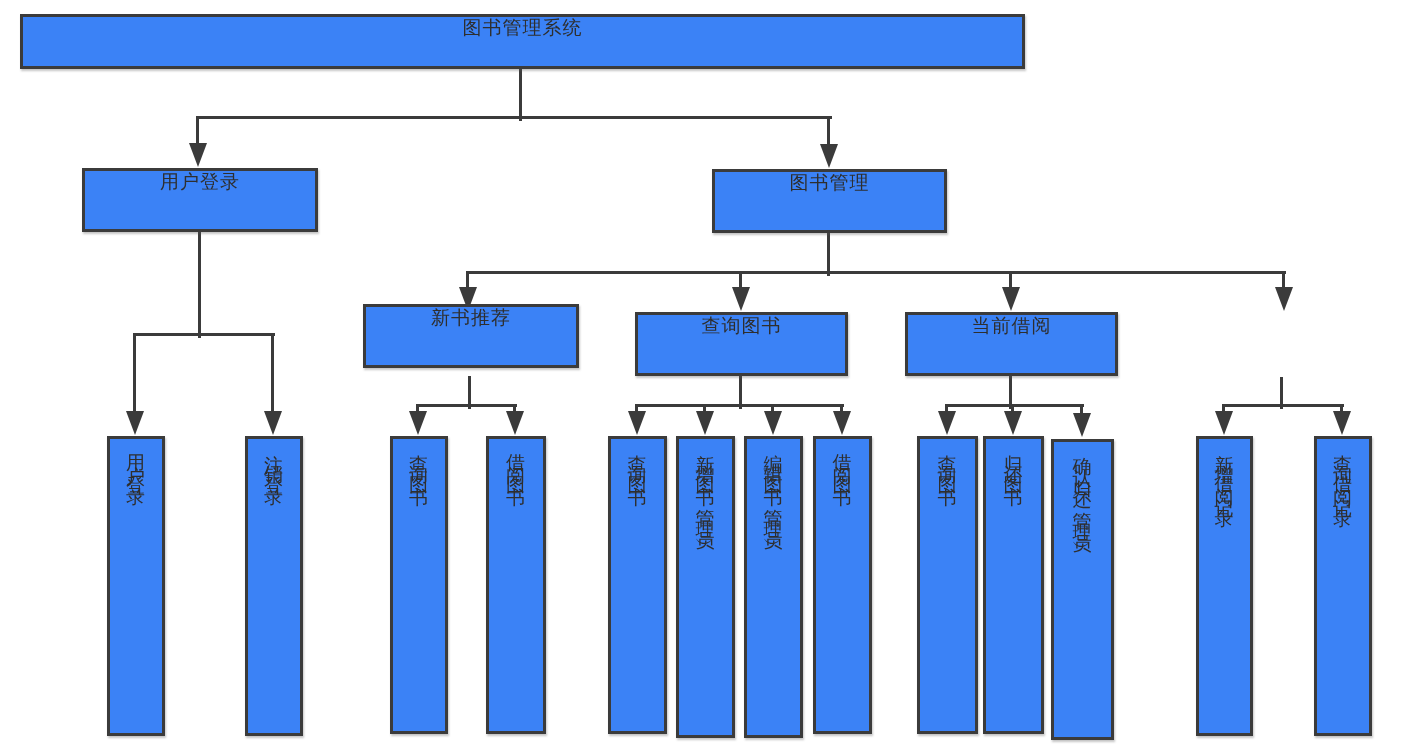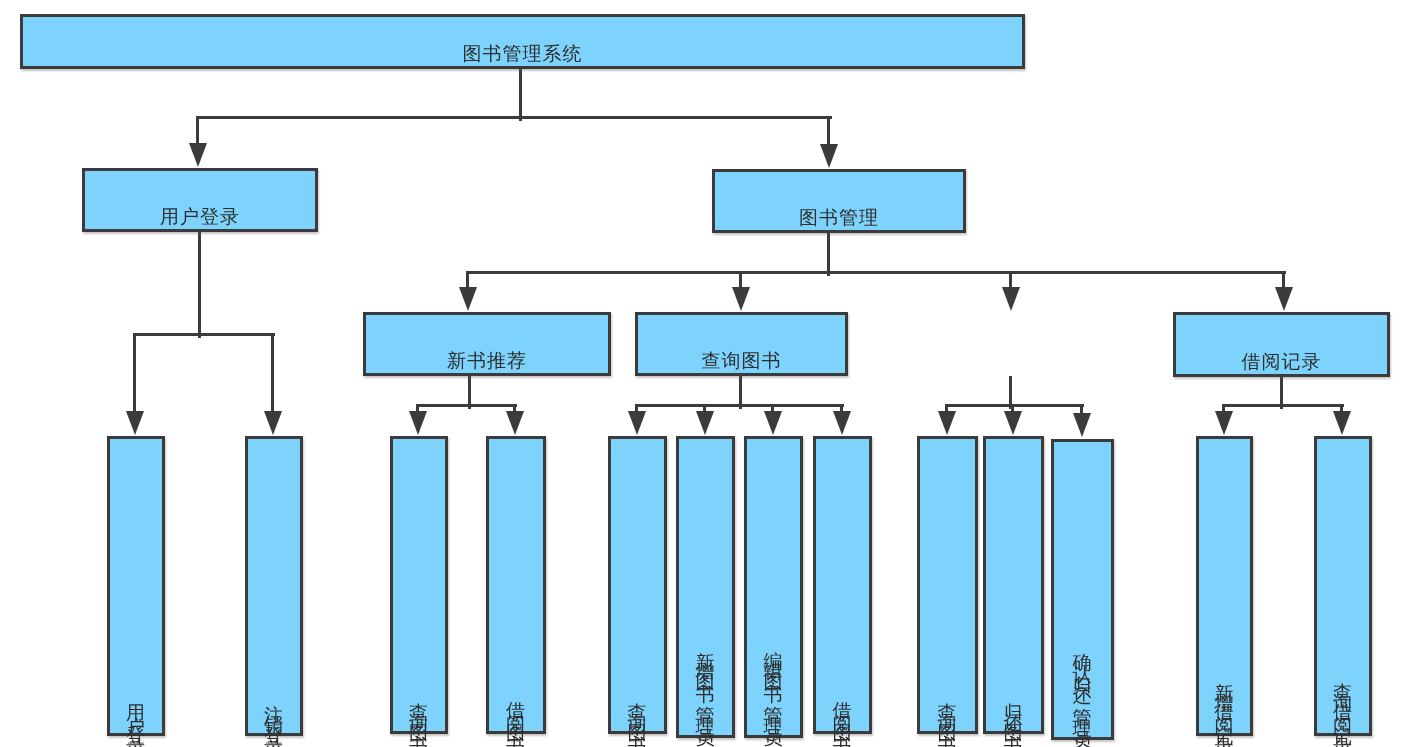--- a/index.html
+++ b/index.html
@@ -21,9 +21,9 @@
     position: absolute;
     box-sizing: border-box;
     border: 3px solid var(--line);
-    background: #7dd3fc;
+    background: #3b82f6;
     display: flex;
-    align-items: flex-end;
+    align-items: flex-start;
     justify-content: center;
     box-shadow: 1px 2px 2px rgba(90,90,90,0.35);
     z-index: 2;

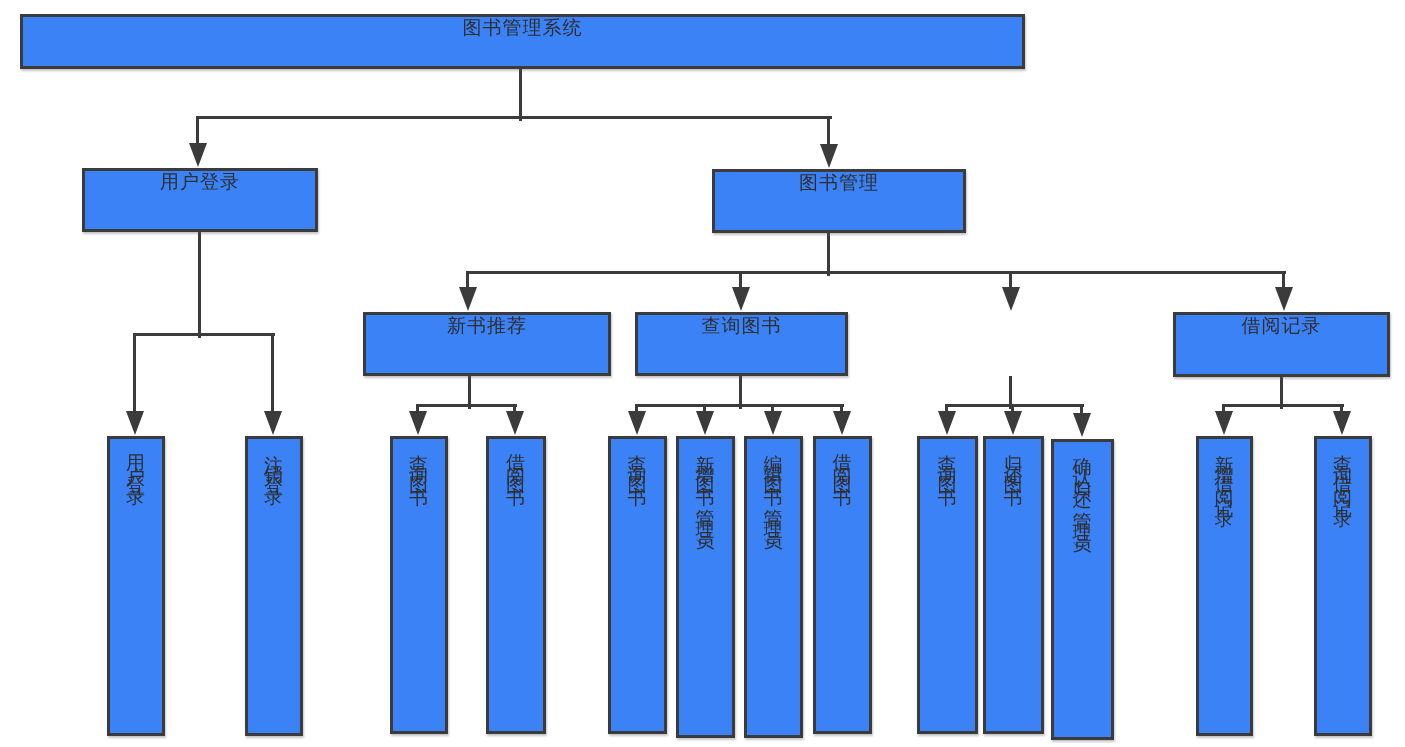--- a/index.html
+++ b/index.html
@@ -133,7 +133,7 @@
   <div class="node h" style="left:82px;top:168px;width:236px;height:64px">
     <span class="lbl">用户登录</span>
   </div>
-  <div class="node h" style="left:712px;top:169px;width:254px;height:64px">
+  <div class="node h" style="left:712px;top:169px;width:235px;height:64px">
     <span class="lbl">图书管理</span>
   </div>
 

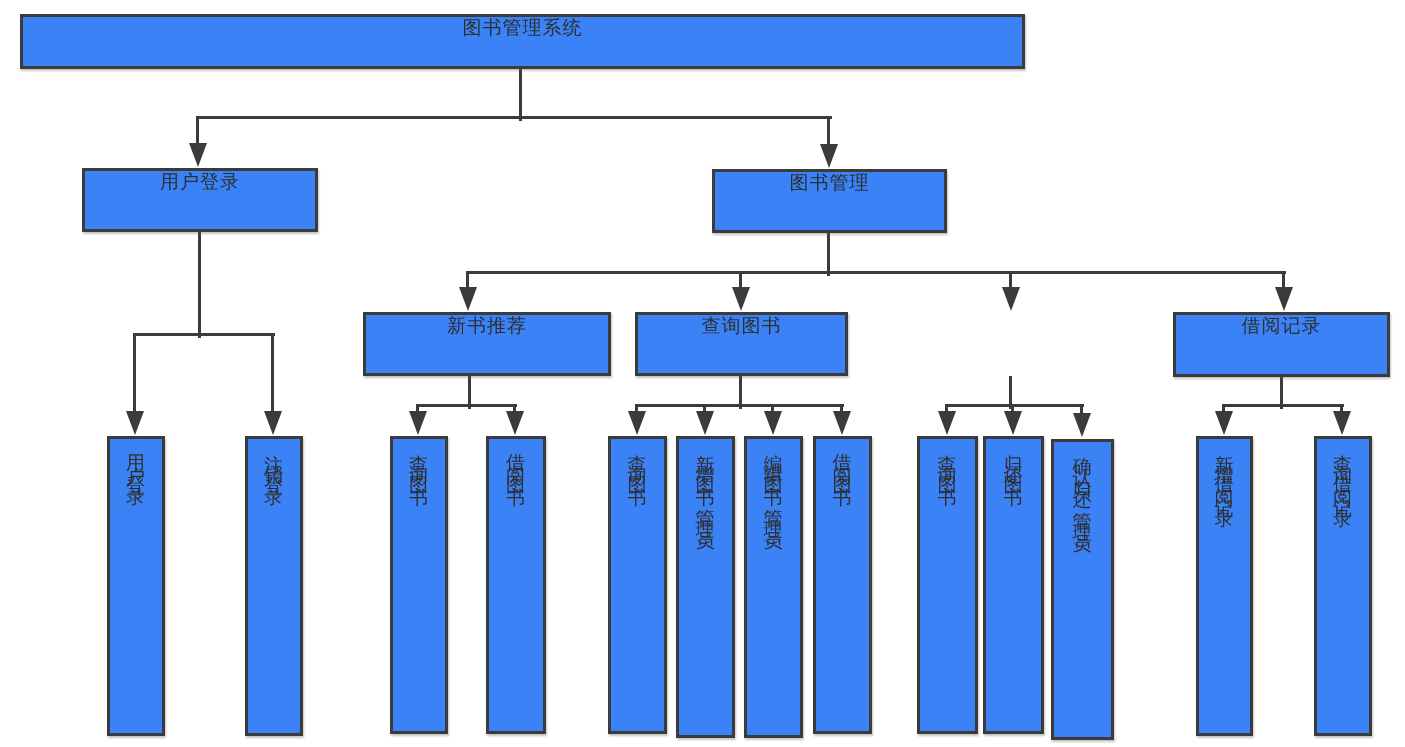--- a/index.html
+++ b/index.html
@@ -137,7 +137,7 @@
     <span class="lbl">图书管理</span>
   </div>
 
-  <div class="node h" style="left:363px;top:312px;width:248px;height:64px">
+  <div class="node h" style="left:363px;top:304px;width:216px;height:64px">
     <span class="lbl">新书推荐</span>
   </div>
   <div class="node h" style="left:635px;top:312px;width:213px;height:64px">

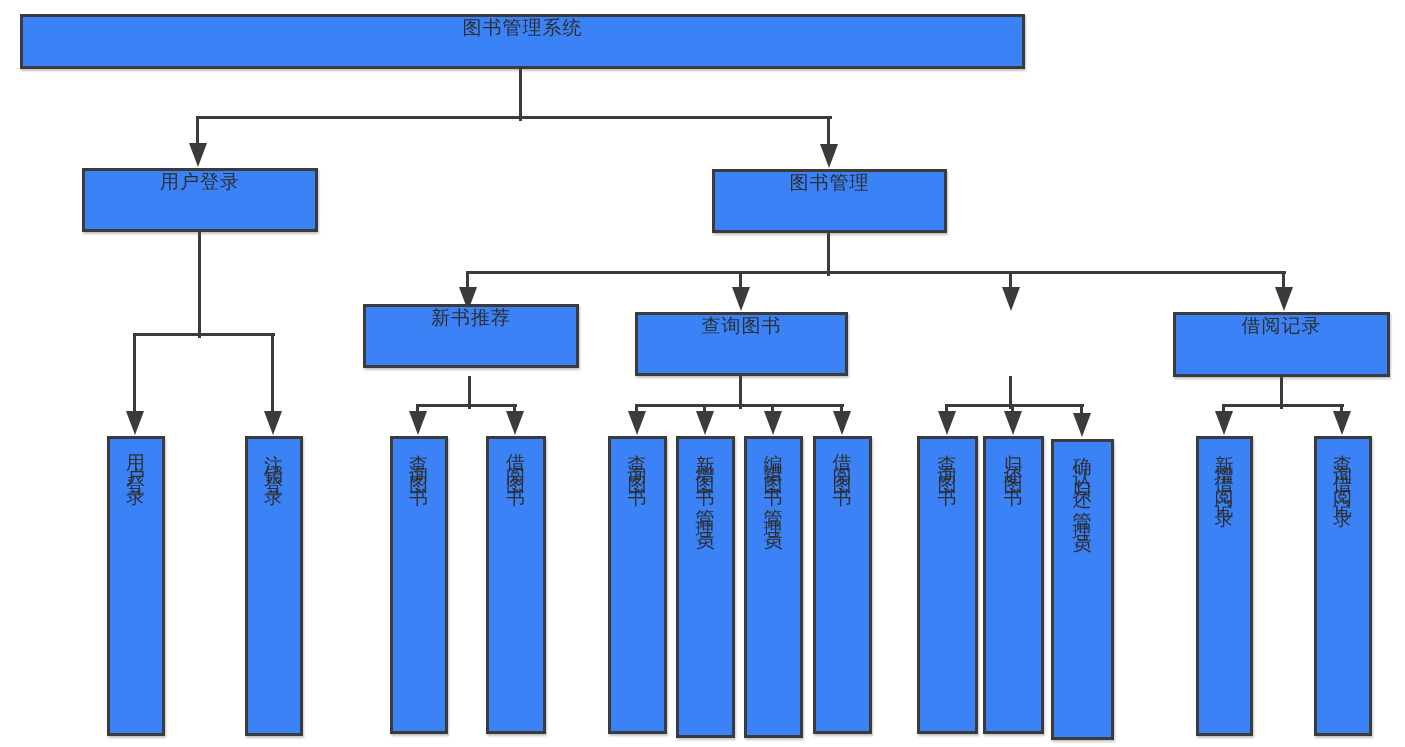--- a/index.html
+++ b/index.html
@@ -143,6 +143,9 @@
   <div class="node h" style="left:635px;top:312px;width:213px;height:64px">
     <span class="lbl">查询图书</span>
   </div>
+  <div class="node h" style="left:905px;top:312px;width:213px;height:64px">
+    <span class="lbl">当前借阅</span>
+  </div>
   <div class="node h" style="left:1173px;top:312px;width:217px;height:65px">
     <span class="lbl">借阅记录</span>
   </div>

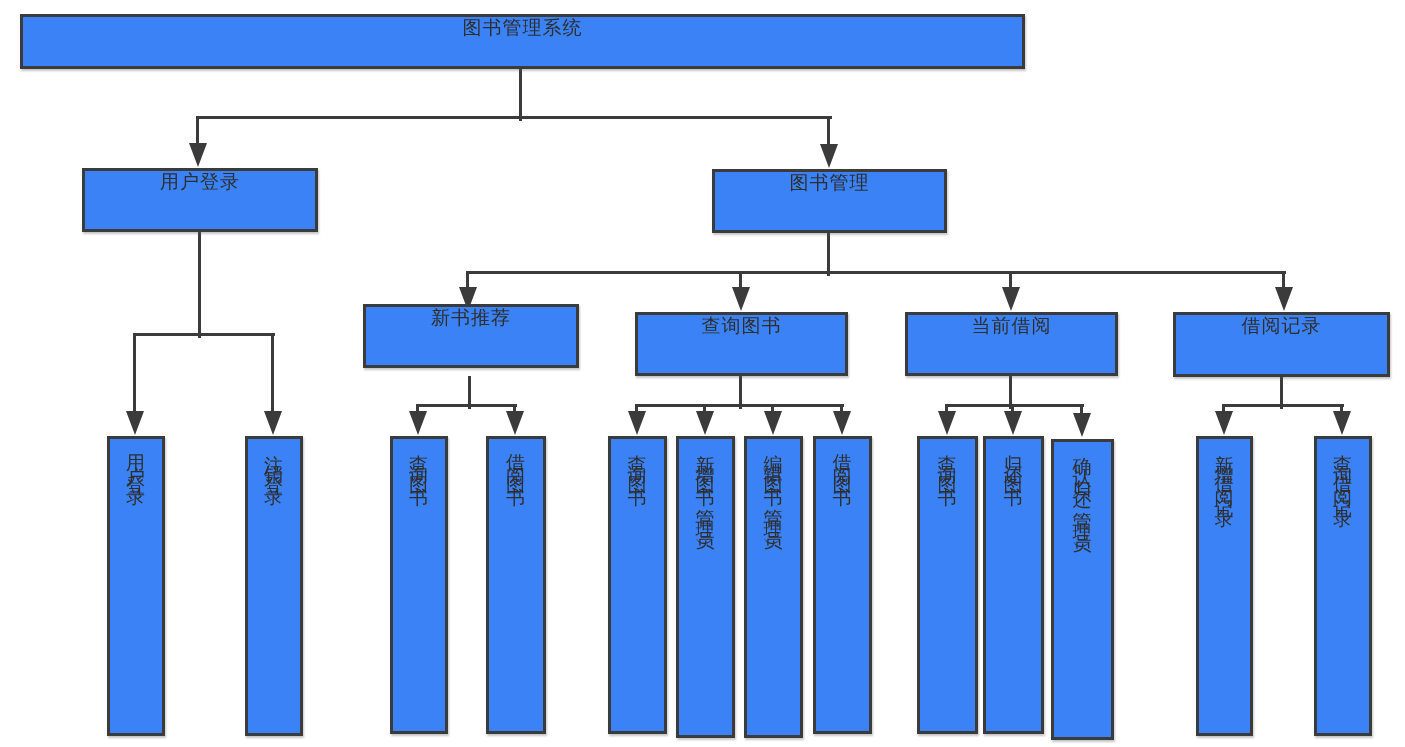--- a/index.html
+++ b/index.html
@@ -146,9 +146,6 @@
   <div class="node h" style="left:905px;top:312px;width:213px;height:64px">
     <span class="lbl">当前借阅</span>
   </div>
-  <div class="node h" style="left:1173px;top:312px;width:217px;height:65px">
-    <span class="lbl">借阅记录</span>
-  </div>
 
   <div class="node v" style="left:107px;top:436px;width:58px;height:300px">
     <span class="lbl">用户登录</span>

